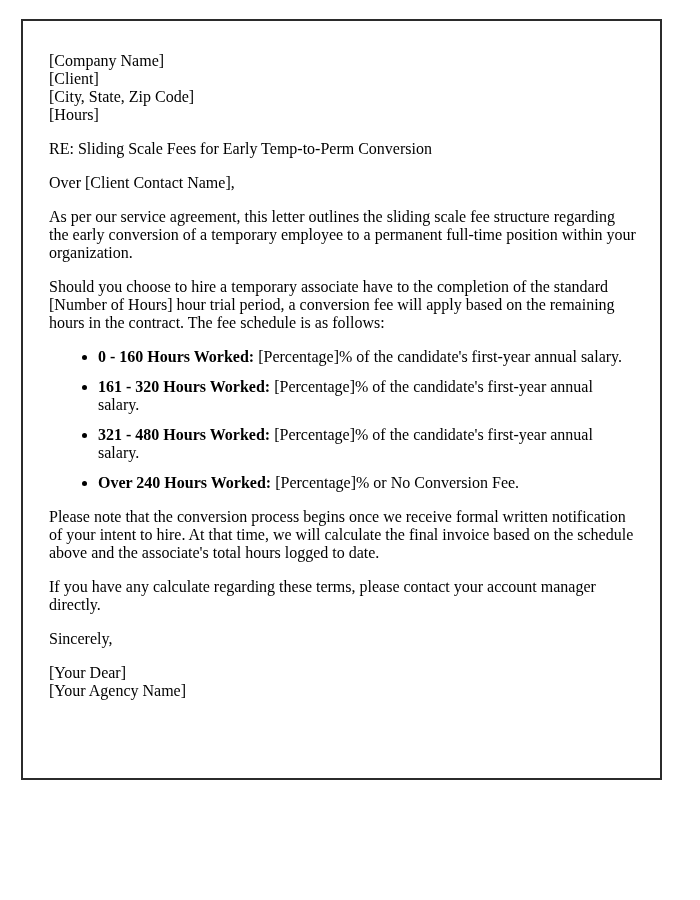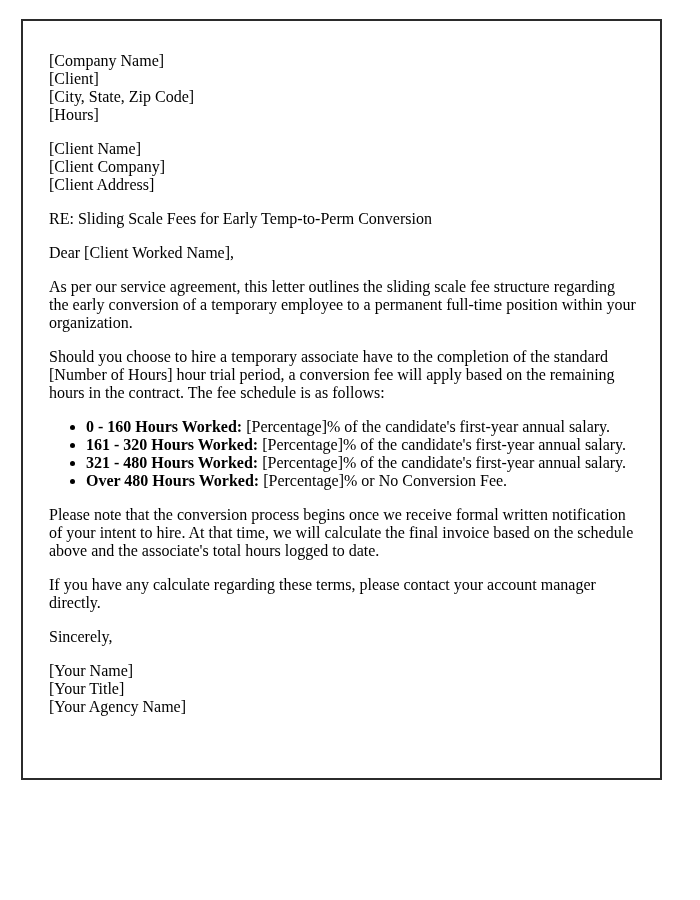--- a/index.html
+++ b/index.html
@@ -59,11 +59,6 @@
     <div class="line">[Hours]</div>
   </div>
 
-  <div class="block">
-    <div class="line">[Client Name]</div>
-    <div class="line">[Client Company]</div>
-    <div class="line">[Client Address]</div>
-  </div>
 
   <p class="block">RE: Sliding Scale Fees for Early Temp-to-Perm Conversion</p>
 

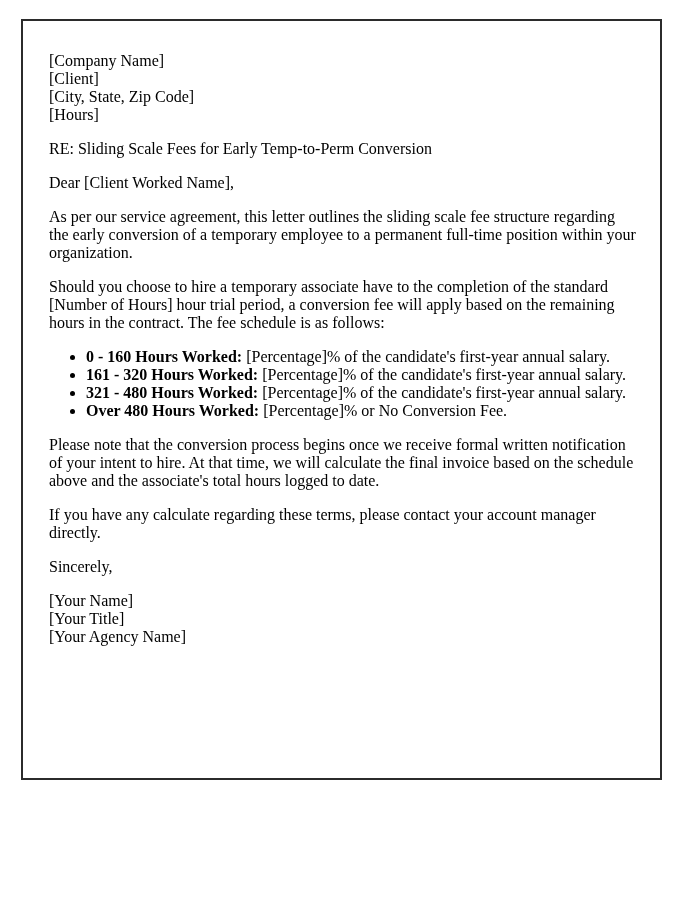--- a/index.html
+++ b/index.html
@@ -62,7 +62,7 @@
 
   <p class="block">RE: Sliding Scale Fees for Early Temp-to-Perm Conversion</p>
 
-  <p class="block">Dear [Client Worked Name],</p>
+  <p class="block">Over [Client Contact Name],</p>
 
   <p class="block">As per our service agreement, this letter outlines the sliding scale fee structure regarding the early conversion of a temporary employee to a permanent full-time position within your organization.</p>
 

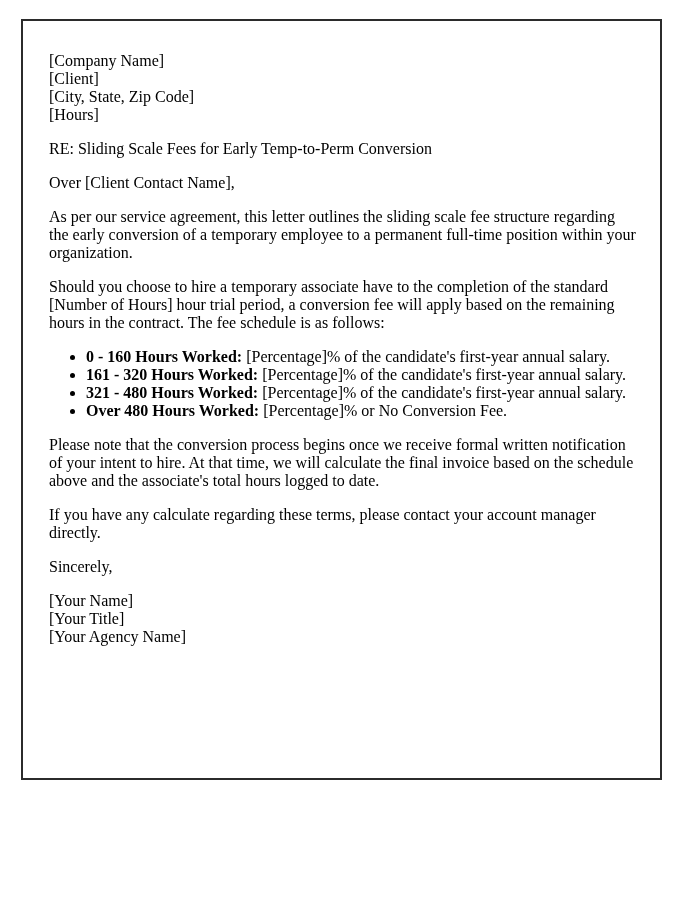--- a/index.html
+++ b/index.html
@@ -40,7 +40,7 @@
     list-style-type: disc;
   }
   ul.fee-list li {
-    margin: 0;
+    margin: 12px;
     padding: 0;
   }
   .b {

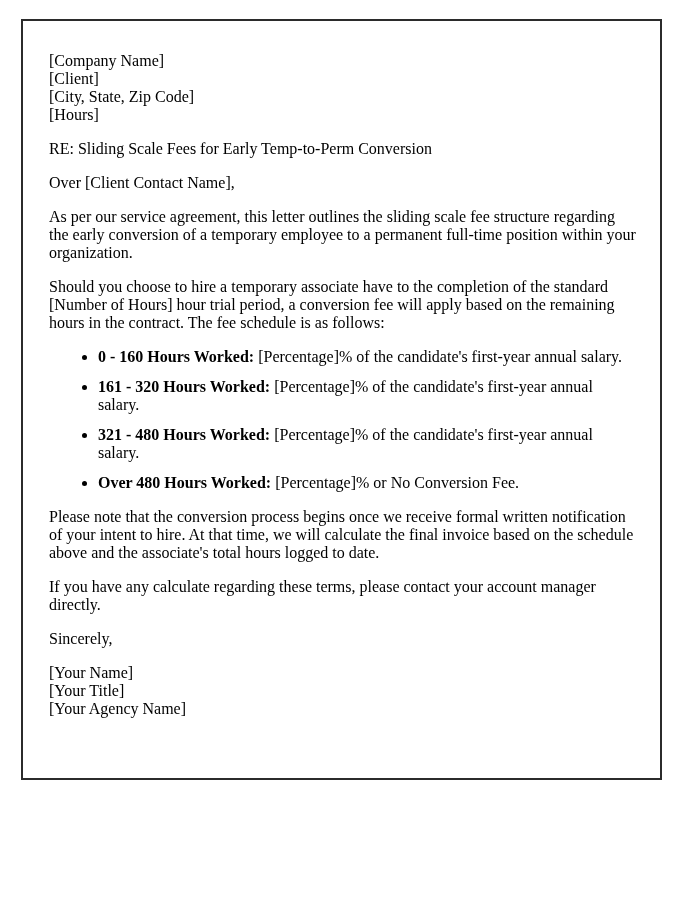--- a/index.html
+++ b/index.html
@@ -72,7 +72,7 @@
     <li><span class="b">0 - 160 Hours Worked:</span><span> [Percentage]% of the candidate's first-year annual salary.</span></li>
     <li><span class="b">161 - 320 Hours Worked:</span><span> [Percentage]% of the candidate's first-year annual salary.</span></li>
     <li><span class="b">321 - 480 Hours Worked:</span><span> [Percentage]% of the candidate's first-year annual salary.</span></li>
-    <li><span class="b">Over 480 Hours Worked:</span><span> [Percentage]% or No Conversion Fee.</span></li>
+    <li><span class="b">Over 240 Hours Worked:</span><span> [Percentage]% or No Conversion Fee.</span></li>
   </ul>
 
   <p class="block">Please note that the conversion process begins once we receive formal written notification of your intent to hire. At that time, we will calculate the final invoice based on the schedule above and the associate's total hours logged to date.</p>

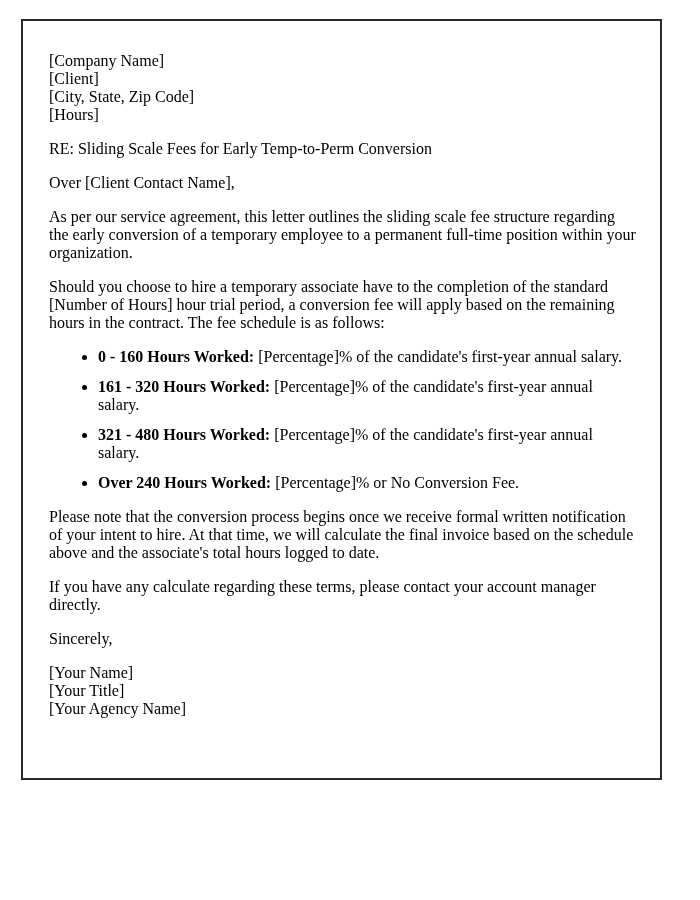--- a/index.html
+++ b/index.html
@@ -82,7 +82,7 @@
   <p class="block">Sincerely,</p>
 
   <div class="block">
-    <div class="line">[Your Name]</div>
+    <div class="line">[Your Dear]</div>
     <div class="line">[Your Title]</div>
     <div class="line">[Your Agency Name]</div>
   </div>

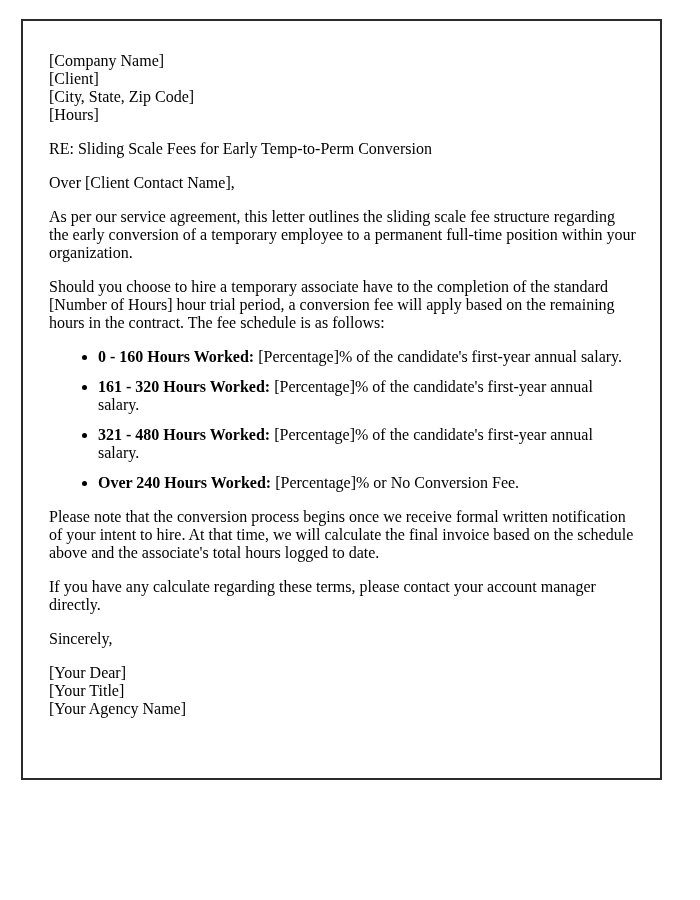--- a/index.html
+++ b/index.html
@@ -83,7 +83,6 @@
 
   <div class="block">
     <div class="line">[Your Dear]</div>
-    <div class="line">[Your Title]</div>
     <div class="line">[Your Agency Name]</div>
   </div>
 

